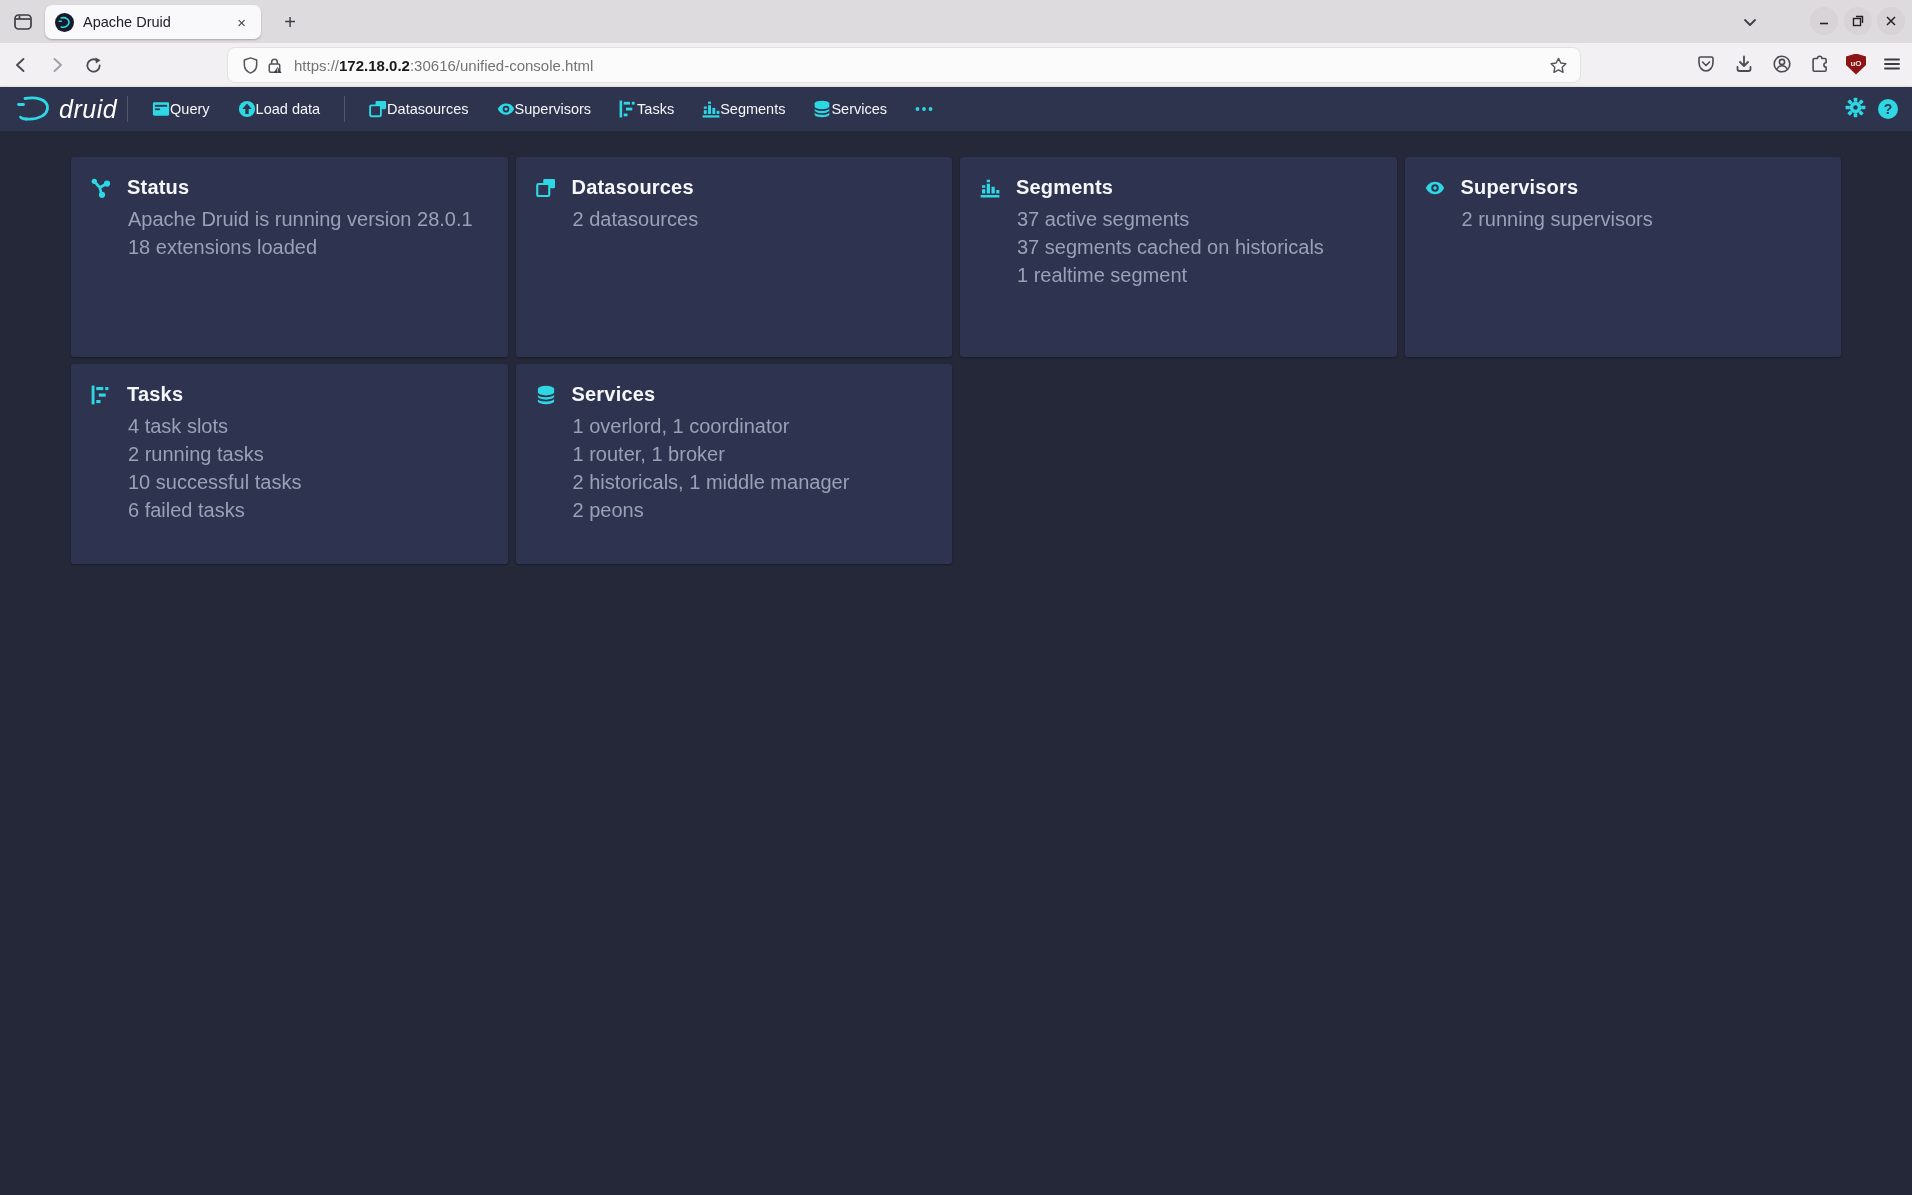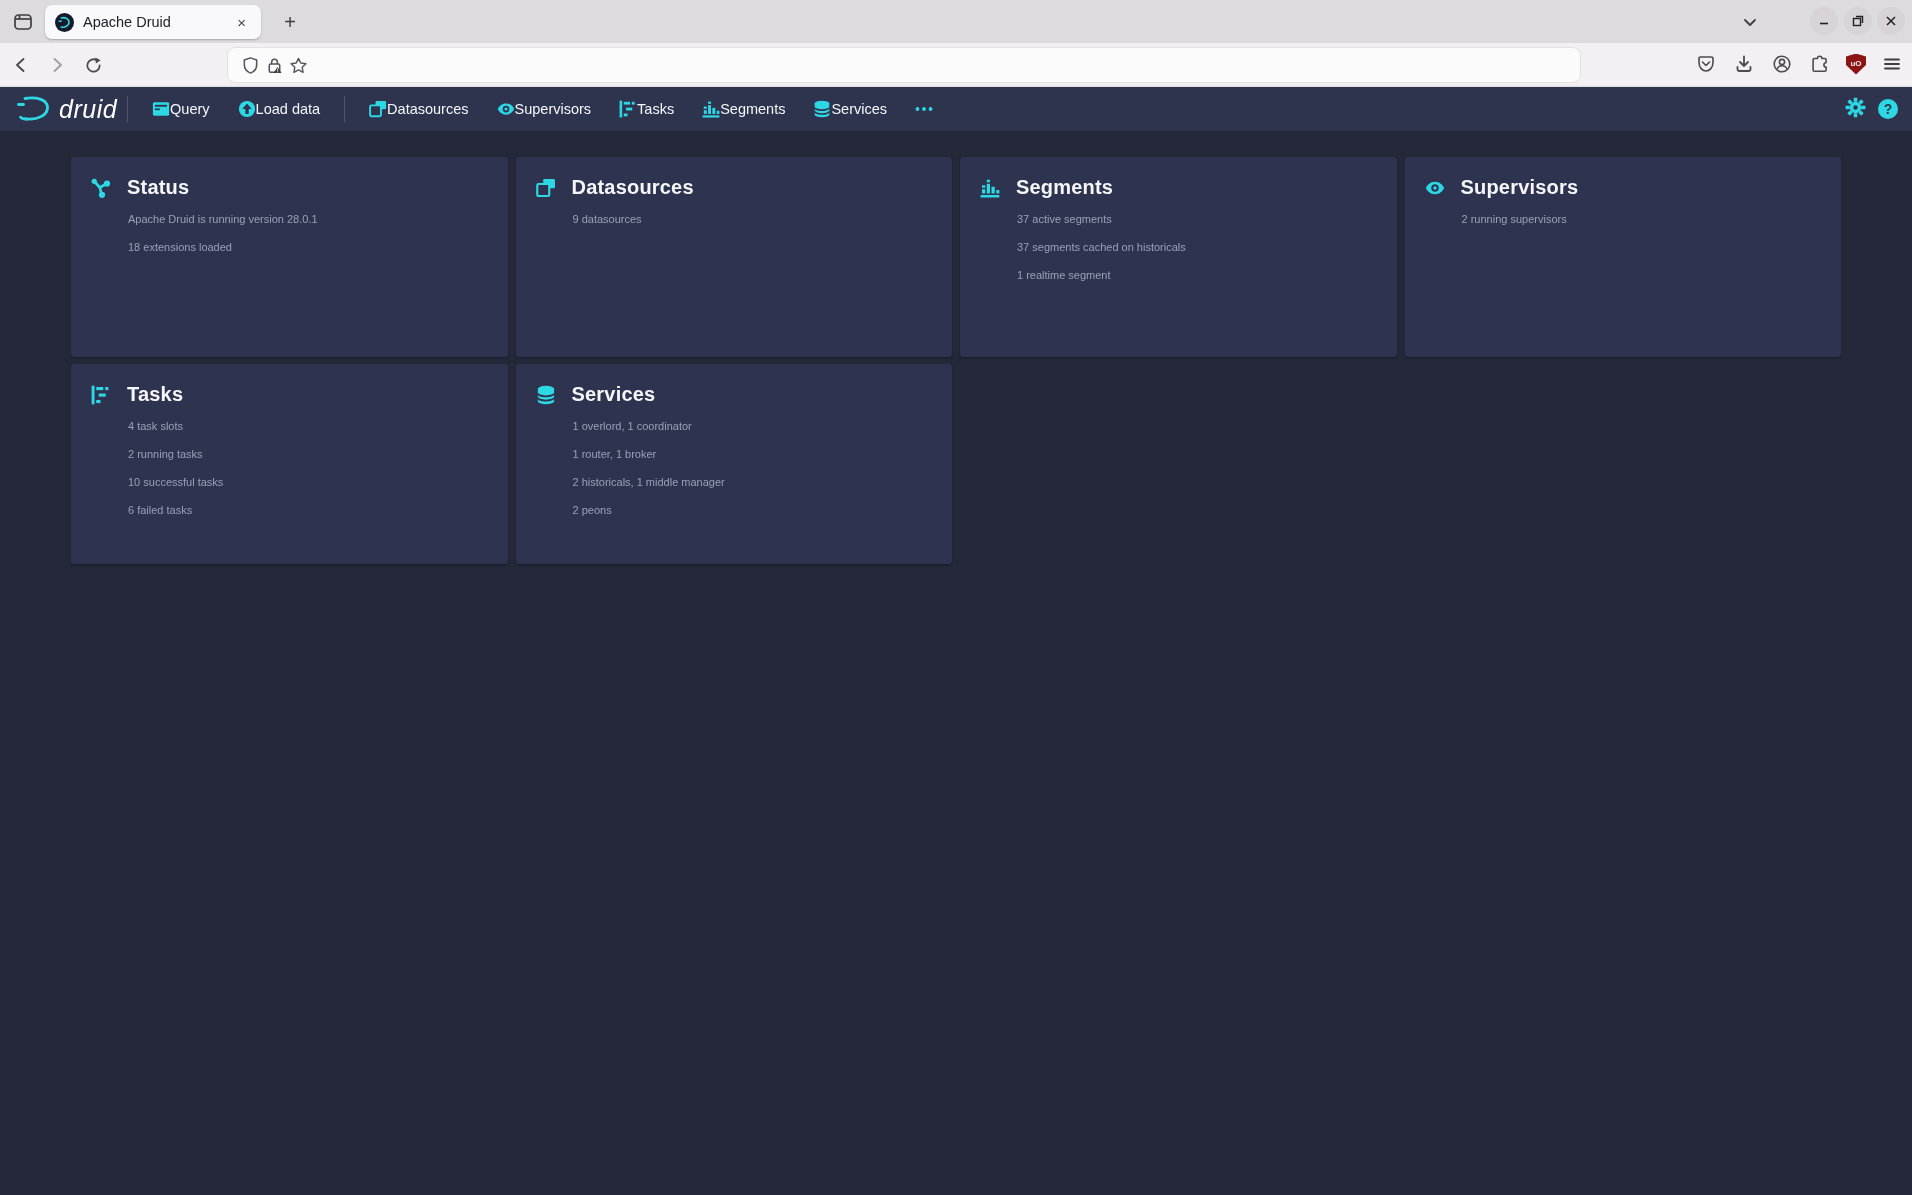--- a/index.html
+++ b/index.html
@@ -140,6 +140,7 @@
             <rect x="12.8" y="16.2" width="1" height="1" fill="#f2f0f2"></rect>
           </svg>
       </span>
+      <span class="url-text"><span>https://</span><b>172.18.0.2</b><span>:30616/unified-console.html</span></span>
       <span class="tool-icon">
         <svg width="19" height="19" viewBox="0 0 20 20">
             <path d="M10 2.5 L12.4 7.4 L17.8 8.1 L13.9 11.9 L14.8 17.2 L10 14.7 L5.2 17.2 L6.1 11.9 L2.2 8.1 L7.6 7.4 Z" fill="none" stroke="#55545b" stroke-width="1.5" stroke-linejoin="round"></path>

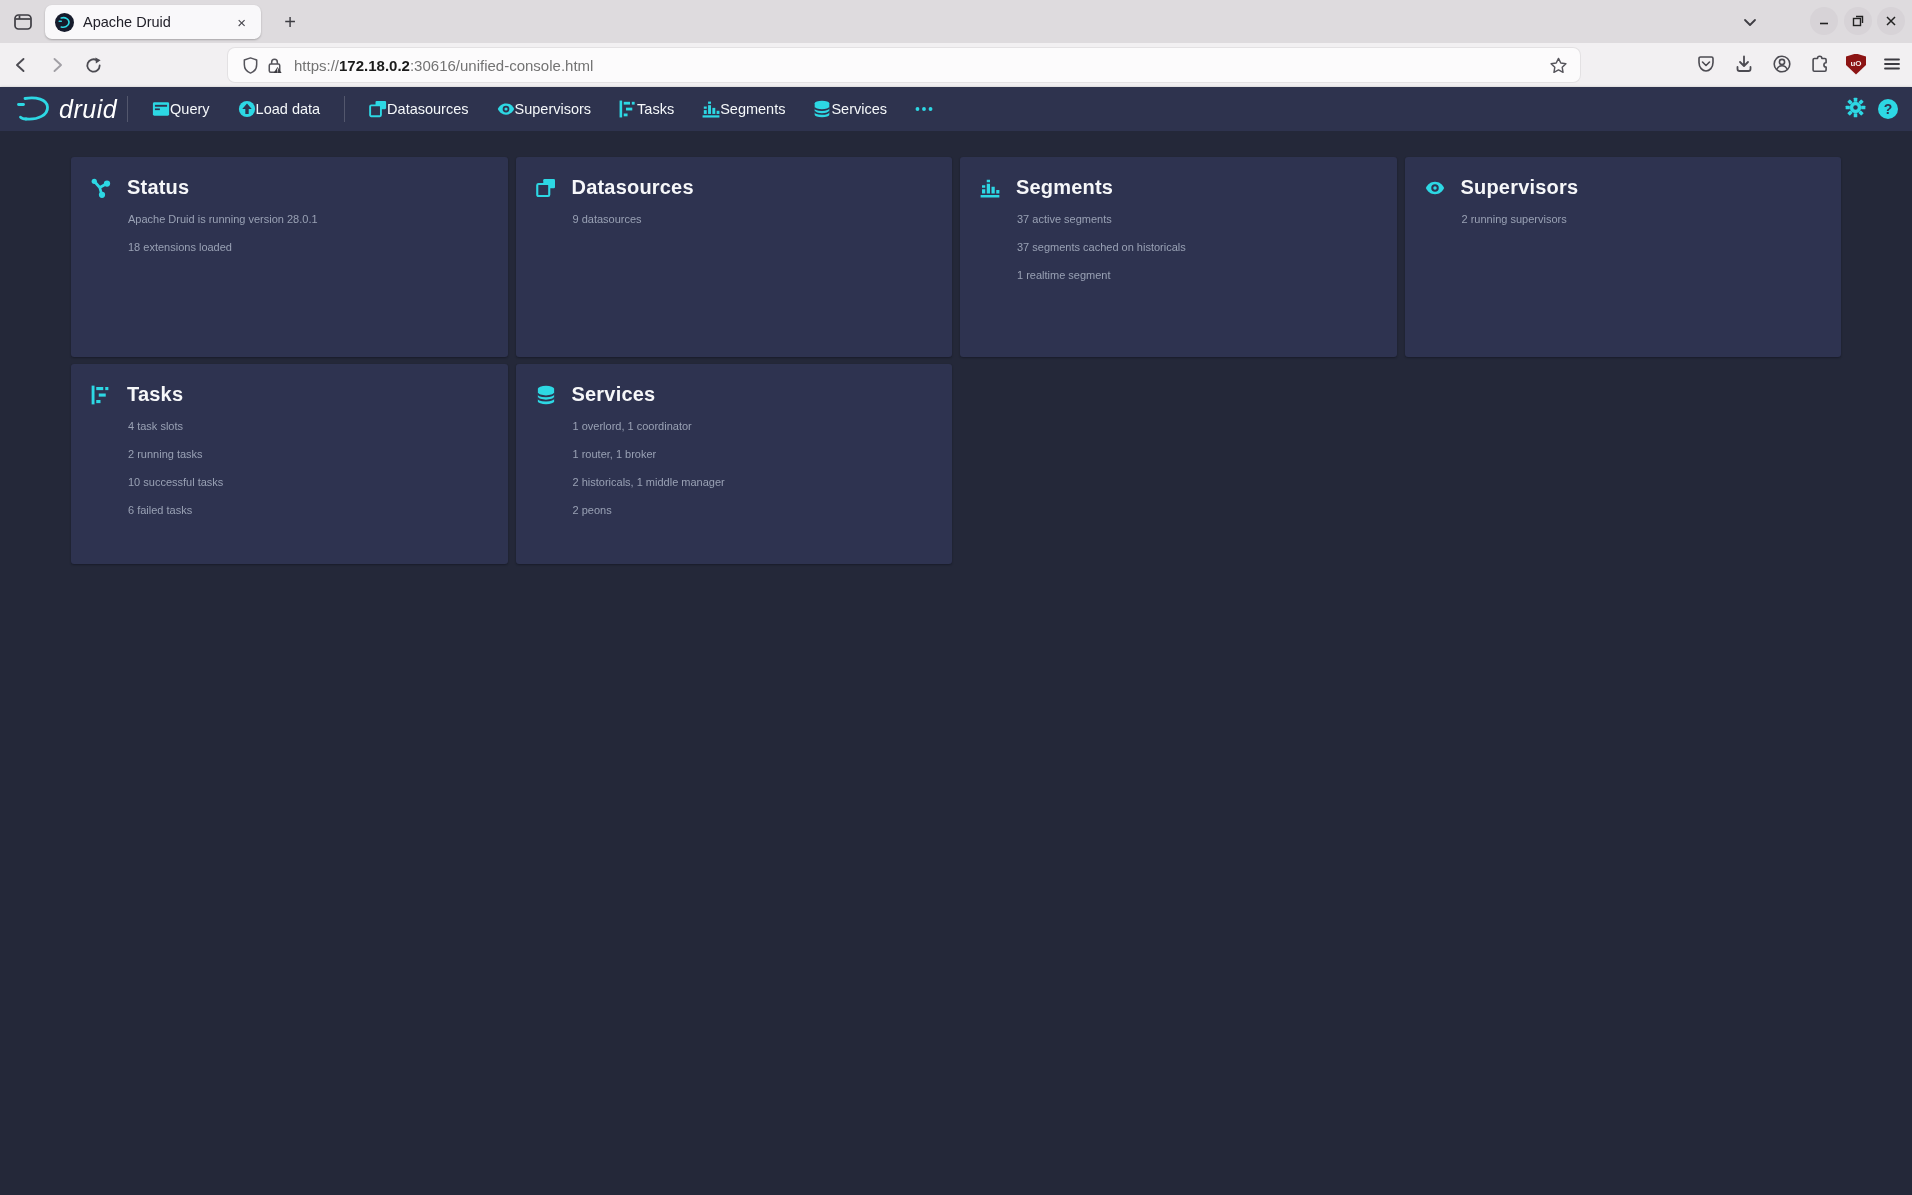--- a/index.html
+++ b/index.html
@@ -58,7 +58,7 @@
   .card { position:relative; background:#2e3350; border-radius:3px; box-shadow:0 1px 2px rgba(10,13,22,.45); cursor:pointer;padding-left:44px; }
   .card-icon { position:absolute; left:20px; top:21px; width:20px; height:20px; }
   .card-title { position:absolute; left:56px; top:19px; font-size:20px; font-weight:700; color:#f6f7f9; letter-spacing:.2px; }
-  .card-lines { position:absolute; left:57px; top:48px; font-size:11px; line-height:28px; color:#99a1b4; }
+  .card-lines { position:absolute; left:57px; top:48px; font-size:20px; line-height:28px; color:#99a1b4; }
 </style>
 </head>
 <body>

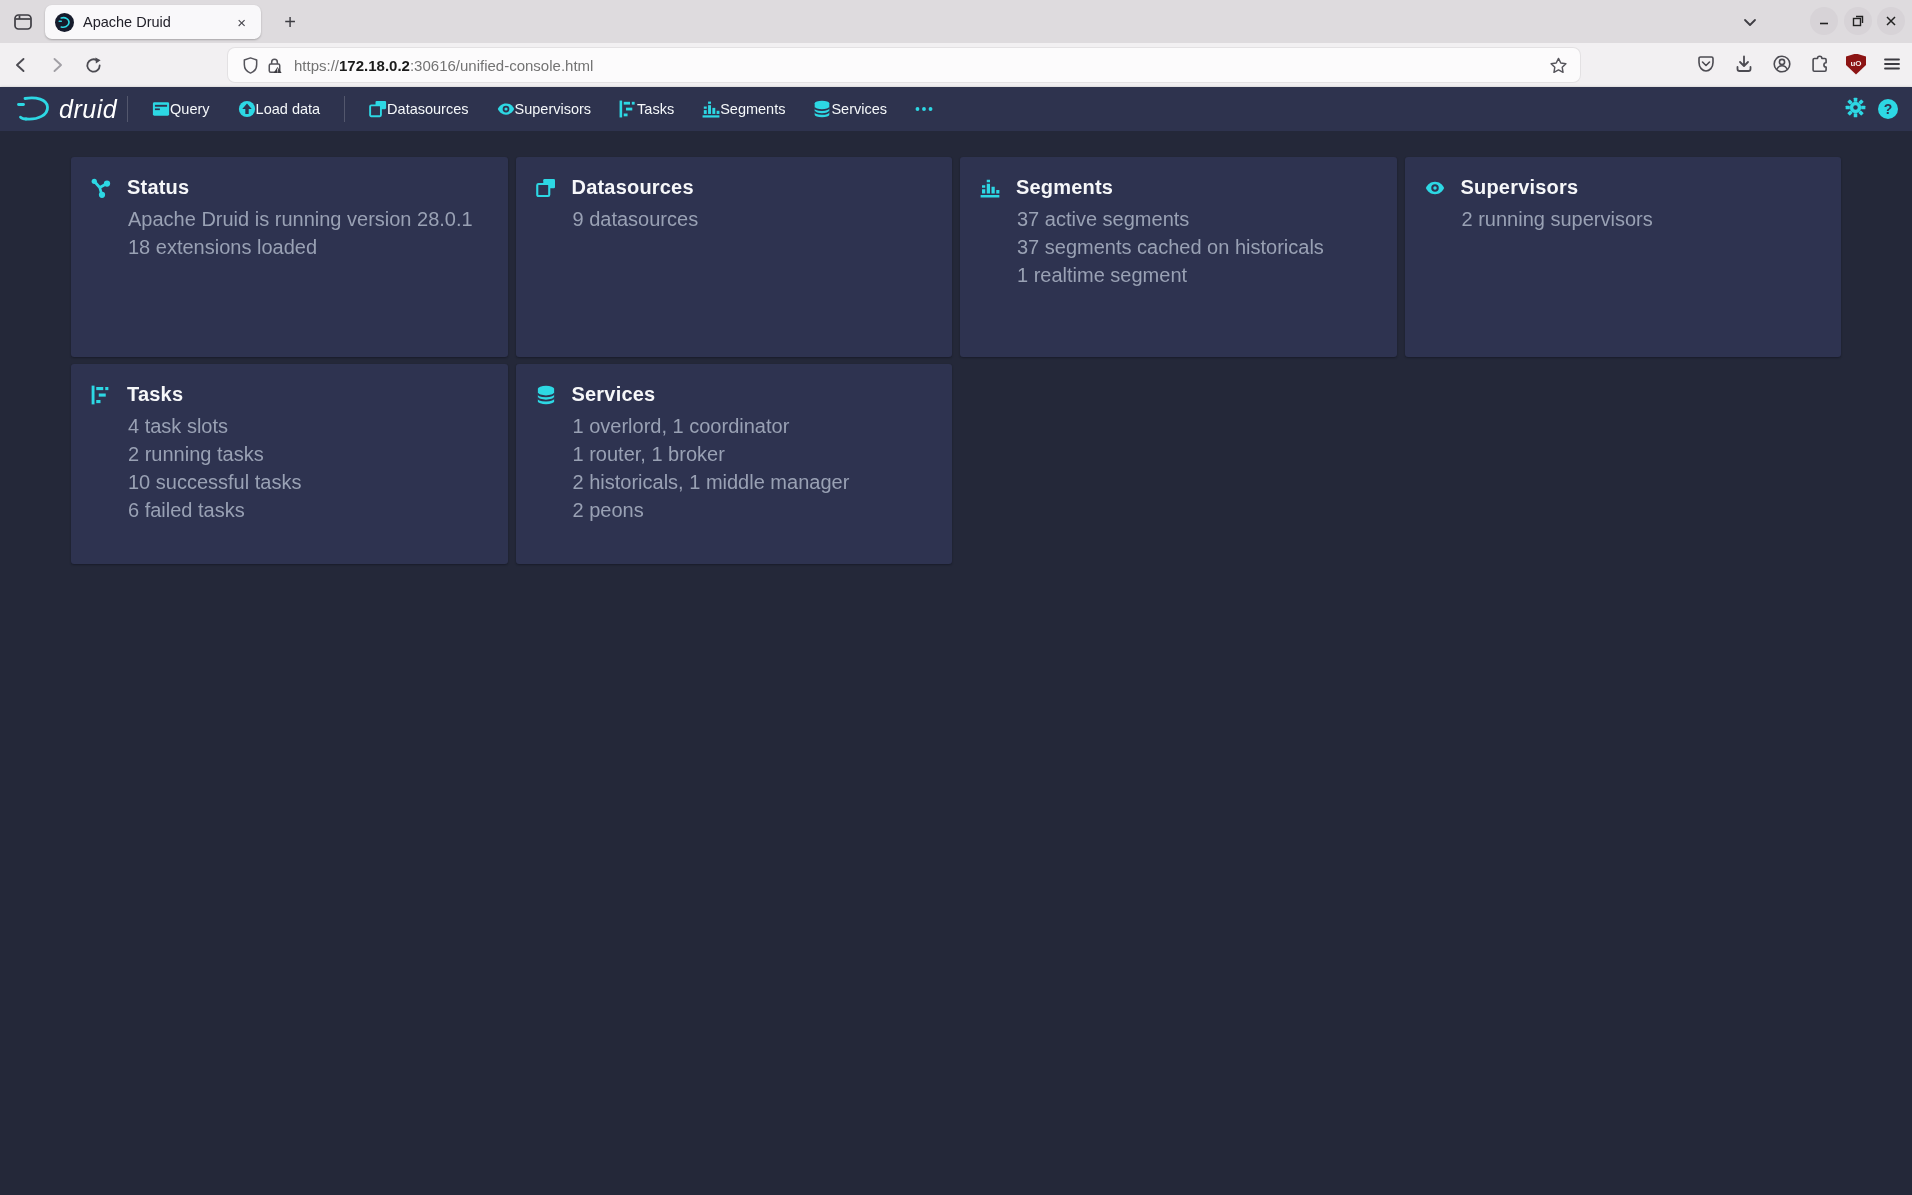--- a/index.html
+++ b/index.html
@@ -328,7 +328,7 @@
         </span>
         <div class="card-title">Datasources</div>
         <div class="card-lines">
-          <div>9 datasources</div>
+          <div>2 datasources</div>
         </div>
       </div>
 

